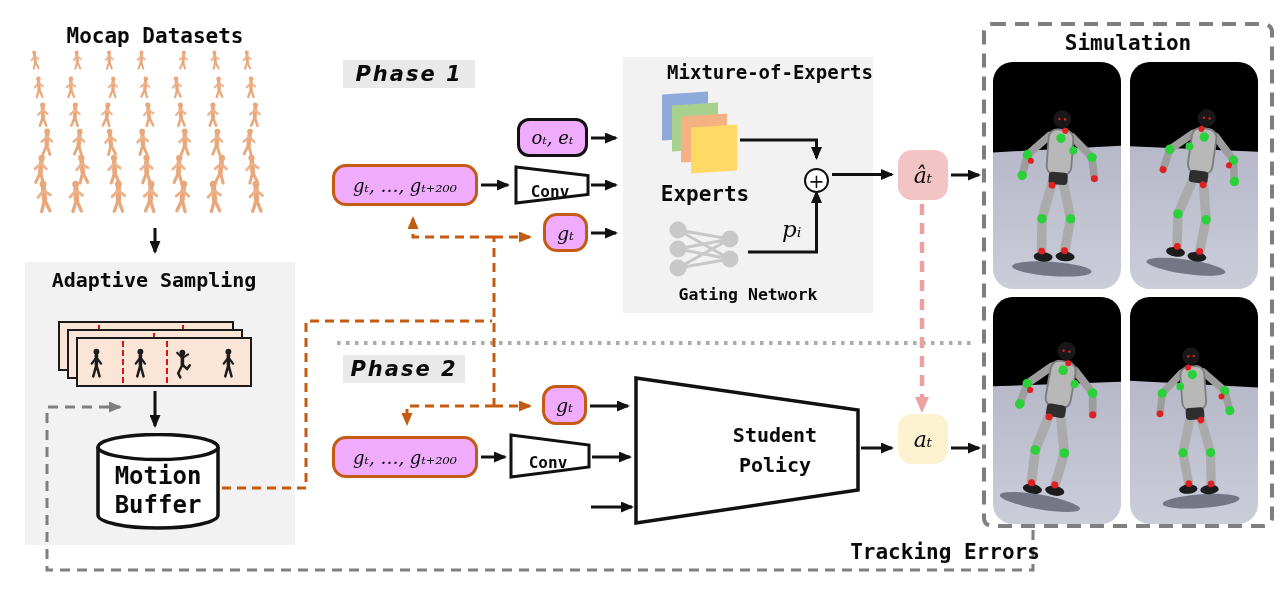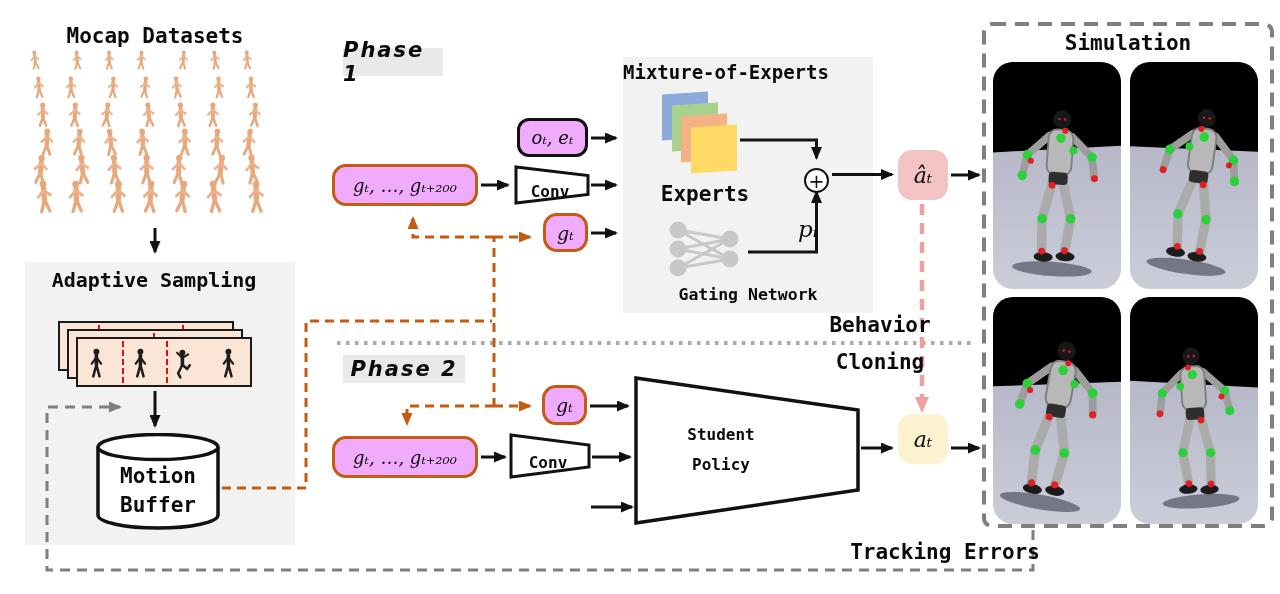--- a/index.html
+++ b/index.html
@@ -183,7 +183,7 @@
     <span>Buffer</span>
   </div>
 
-  <div class="abs phase-label z3" style="left:343px;top:48px;width:100px;height:28px;">Phase 1</div>
+  <div class="abs phase-label z3" style="left:343px;top:60px;width:132px;height:28px;">Phase 1</div>
 
   <div class="node orange-node z3 math" style="left:332px;top:164px;width:146px;height:42px;font-size:18px;">gₜ, …, gₜ₊₂₀₀</div>
 

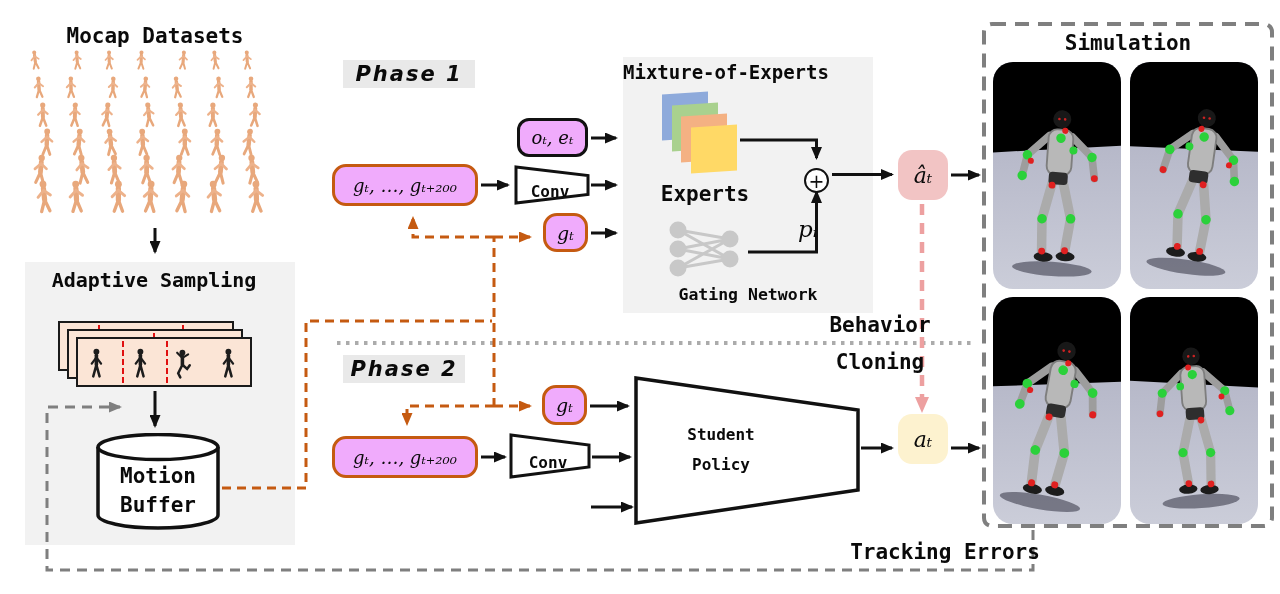--- a/index.html
+++ b/index.html
@@ -197,7 +197,7 @@
   <div class="node orange-node z3 math" style="left:543px;top:213px;width:45px;height:39px;font-size:19px;">gₜ</div>
 
   <div class="abs panel z1" style="left:623px;top:57px;width:250px;height:256px;"></div>
-  <div class="abs mono-b z3" style="left:623px;top:61px;width:250px;font-size:19px;text-align:left;">Mixture-of-Experts</div>
+  <div class="abs mono-b z3" style="left:623px;top:61px;width:250px;font-size:19px;text-align:right;">Mixture-of-Experts</div>
 
   <div class="expert-sq z3" style="left:662px;top:93px;background:var(--expert-blue);"></div>
   <div class="expert-sq z3" style="left:672px;top:104px;background:var(--expert-green);"></div>

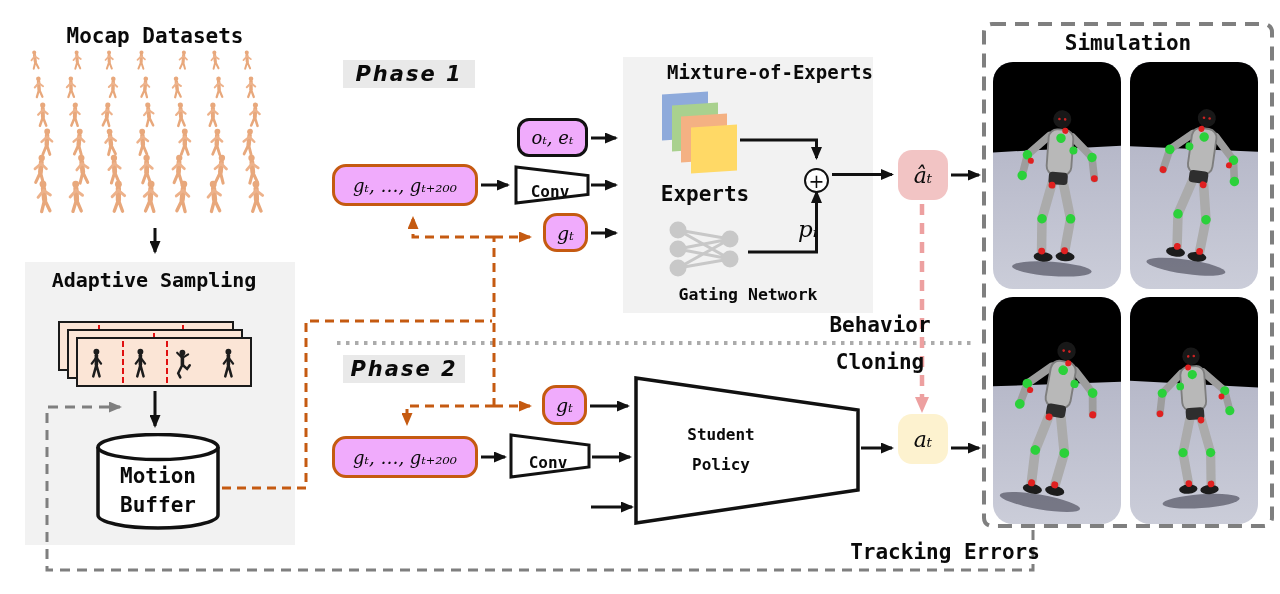--- a/index.html
+++ b/index.html
@@ -219,7 +219,7 @@
   </svg>
   <div class="abs mono-b z3" style="left:623px;top:285px;width:250px;font-size:16.5px;text-align:center;">Gating Network</div>
 
-  <div class="abs math z3" style="left:782px;top:216px;font-size:23px;margin-left:16px;">pᵢ</div>
+  <div class="abs math z3" style="left:782px;top:216px;font-size:23px;">pᵢ</div>
 
   <div class="abs ctr z3" style="left:804px;top:162px;width:25px;height:25px;border:2.5px solid #111;border-radius:50%;
        background:#fff;font-size:19px;font-family:'DejaVu Sans',sans-serif;color:#111;">+</div>

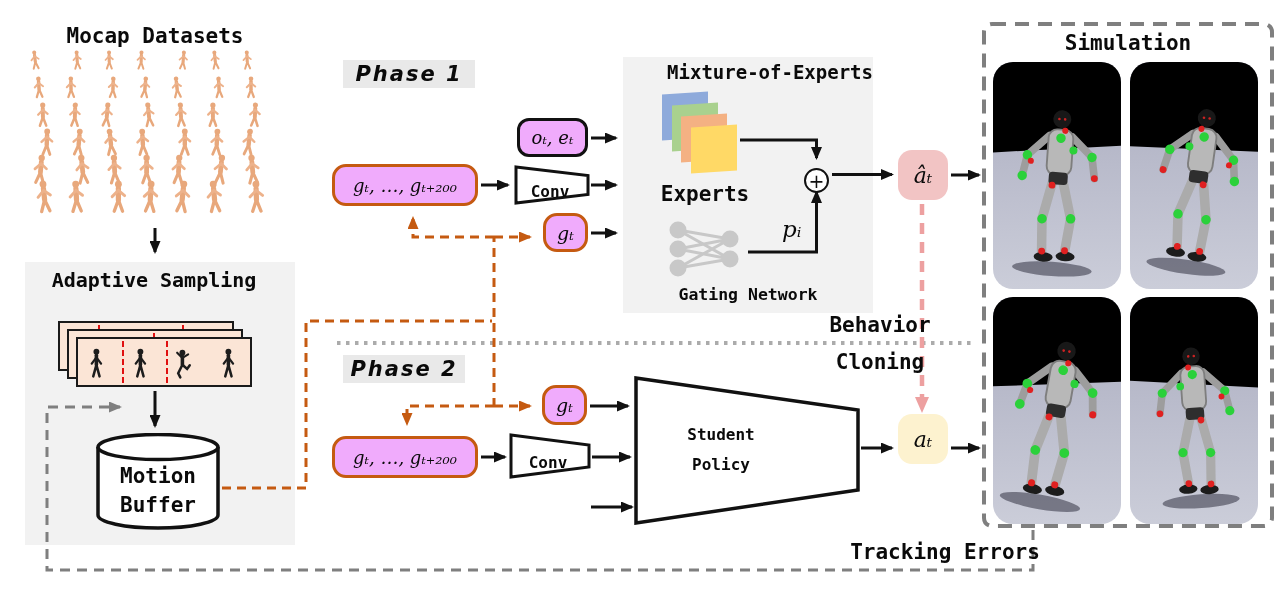--- a/index.html
+++ b/index.html
@@ -226,10 +226,6 @@
 
   <div class="node z3 math" style="left:898px;top:150px;width:50px;height:50px;background:var(--teacher-bg);font-size:22px;">âₜ</div>
 
-  <div class="abs mono-b z3" style="left:800px;top:307px;width:160px;font-size:21px;line-height:37px;text-align:center;">
-    <span style="display:block">Behavior</span>
-    <span style="display:block">Cloning</span>
-  </div>
 
   <div class="abs phase-label z3" style="left:343px;top:355px;width:122px;height:28px;">Phase 2</div>
 

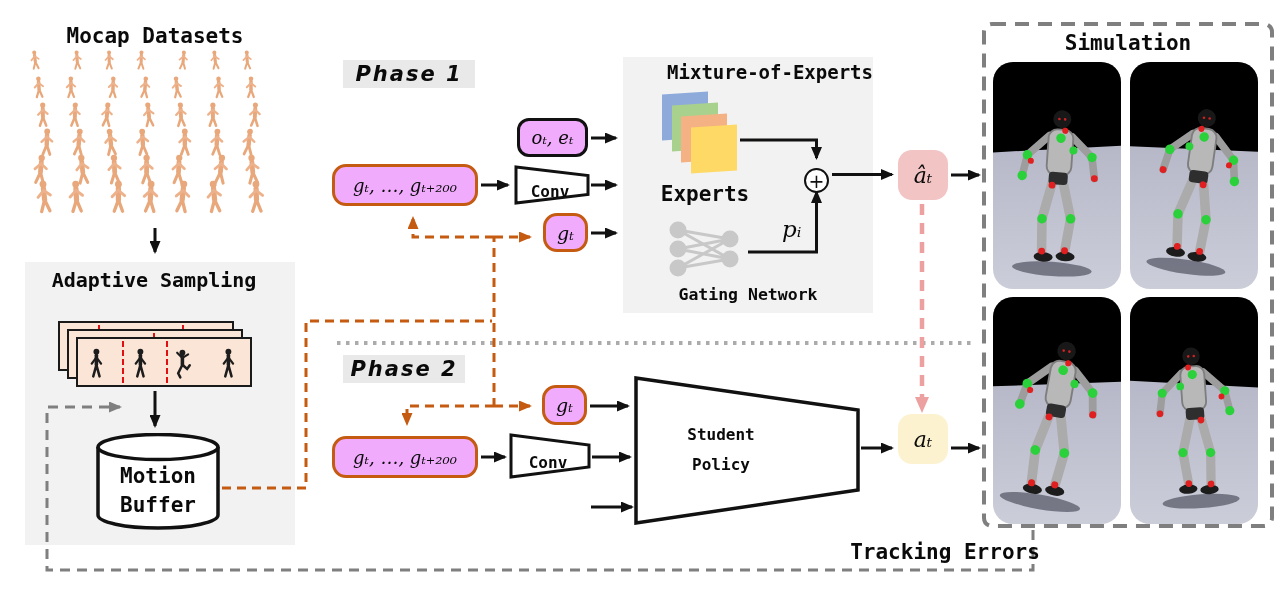--- a/index.html
+++ b/index.html
@@ -242,7 +242,7 @@
   <svg class="abs z3" style="left:634px;top:376px;" width="226" height="149" viewBox="0 0 226 149">
     <polygon points="2,2 224,34 224,114 2,147" fill="#fff" stroke="#111" stroke-width="3.5"></polygon>
   </svg>
-  <div class="trap-text mono-b z3" style="left:641px;top:420px;width:160px;font-size:16px;line-height:30px;">
+  <div class="trap-text mono-b z3" style="left:695px;top:420px;width:160px;font-size:20px;line-height:30px;">
     <span>Student</span>
     <span>Policy</span>
   </div>

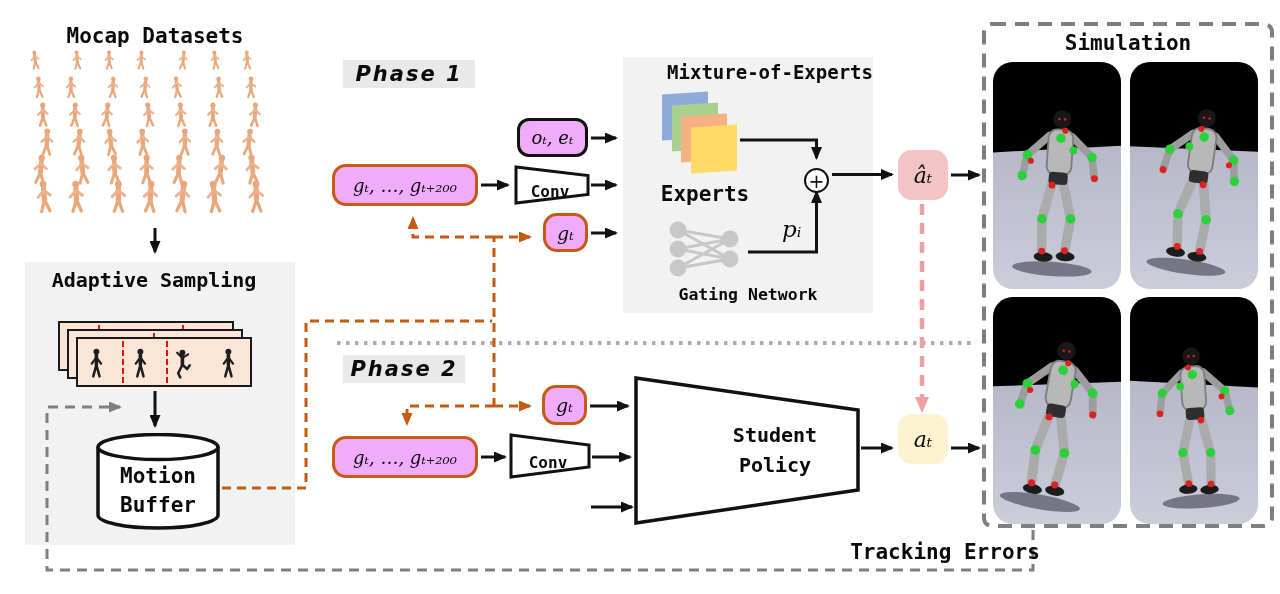--- a/index.html
+++ b/index.html
@@ -178,7 +178,7 @@
     <path d="M3 14 V82 A60 13 0 0 0 123 82 V14" fill="#fff" stroke="#111" stroke-width="3.5"></path>
     <ellipse cx="63" cy="14" rx="60" ry="12.5" fill="#fff" stroke="#111" stroke-width="3.5"></ellipse>
   </svg>
-  <div class="abs mono-b ctr z3" style="left:100px;top:456px;width:116px;font-size:21px;line-height:29px;flex-direction:column;">
+  <div class="abs mono-b ctr z3" style="left:100px;top:456px;width:116px;font-size:24px;line-height:29px;flex-direction:column;">
     <span>Motion</span>
     <span>Buffer</span>
   </div>

